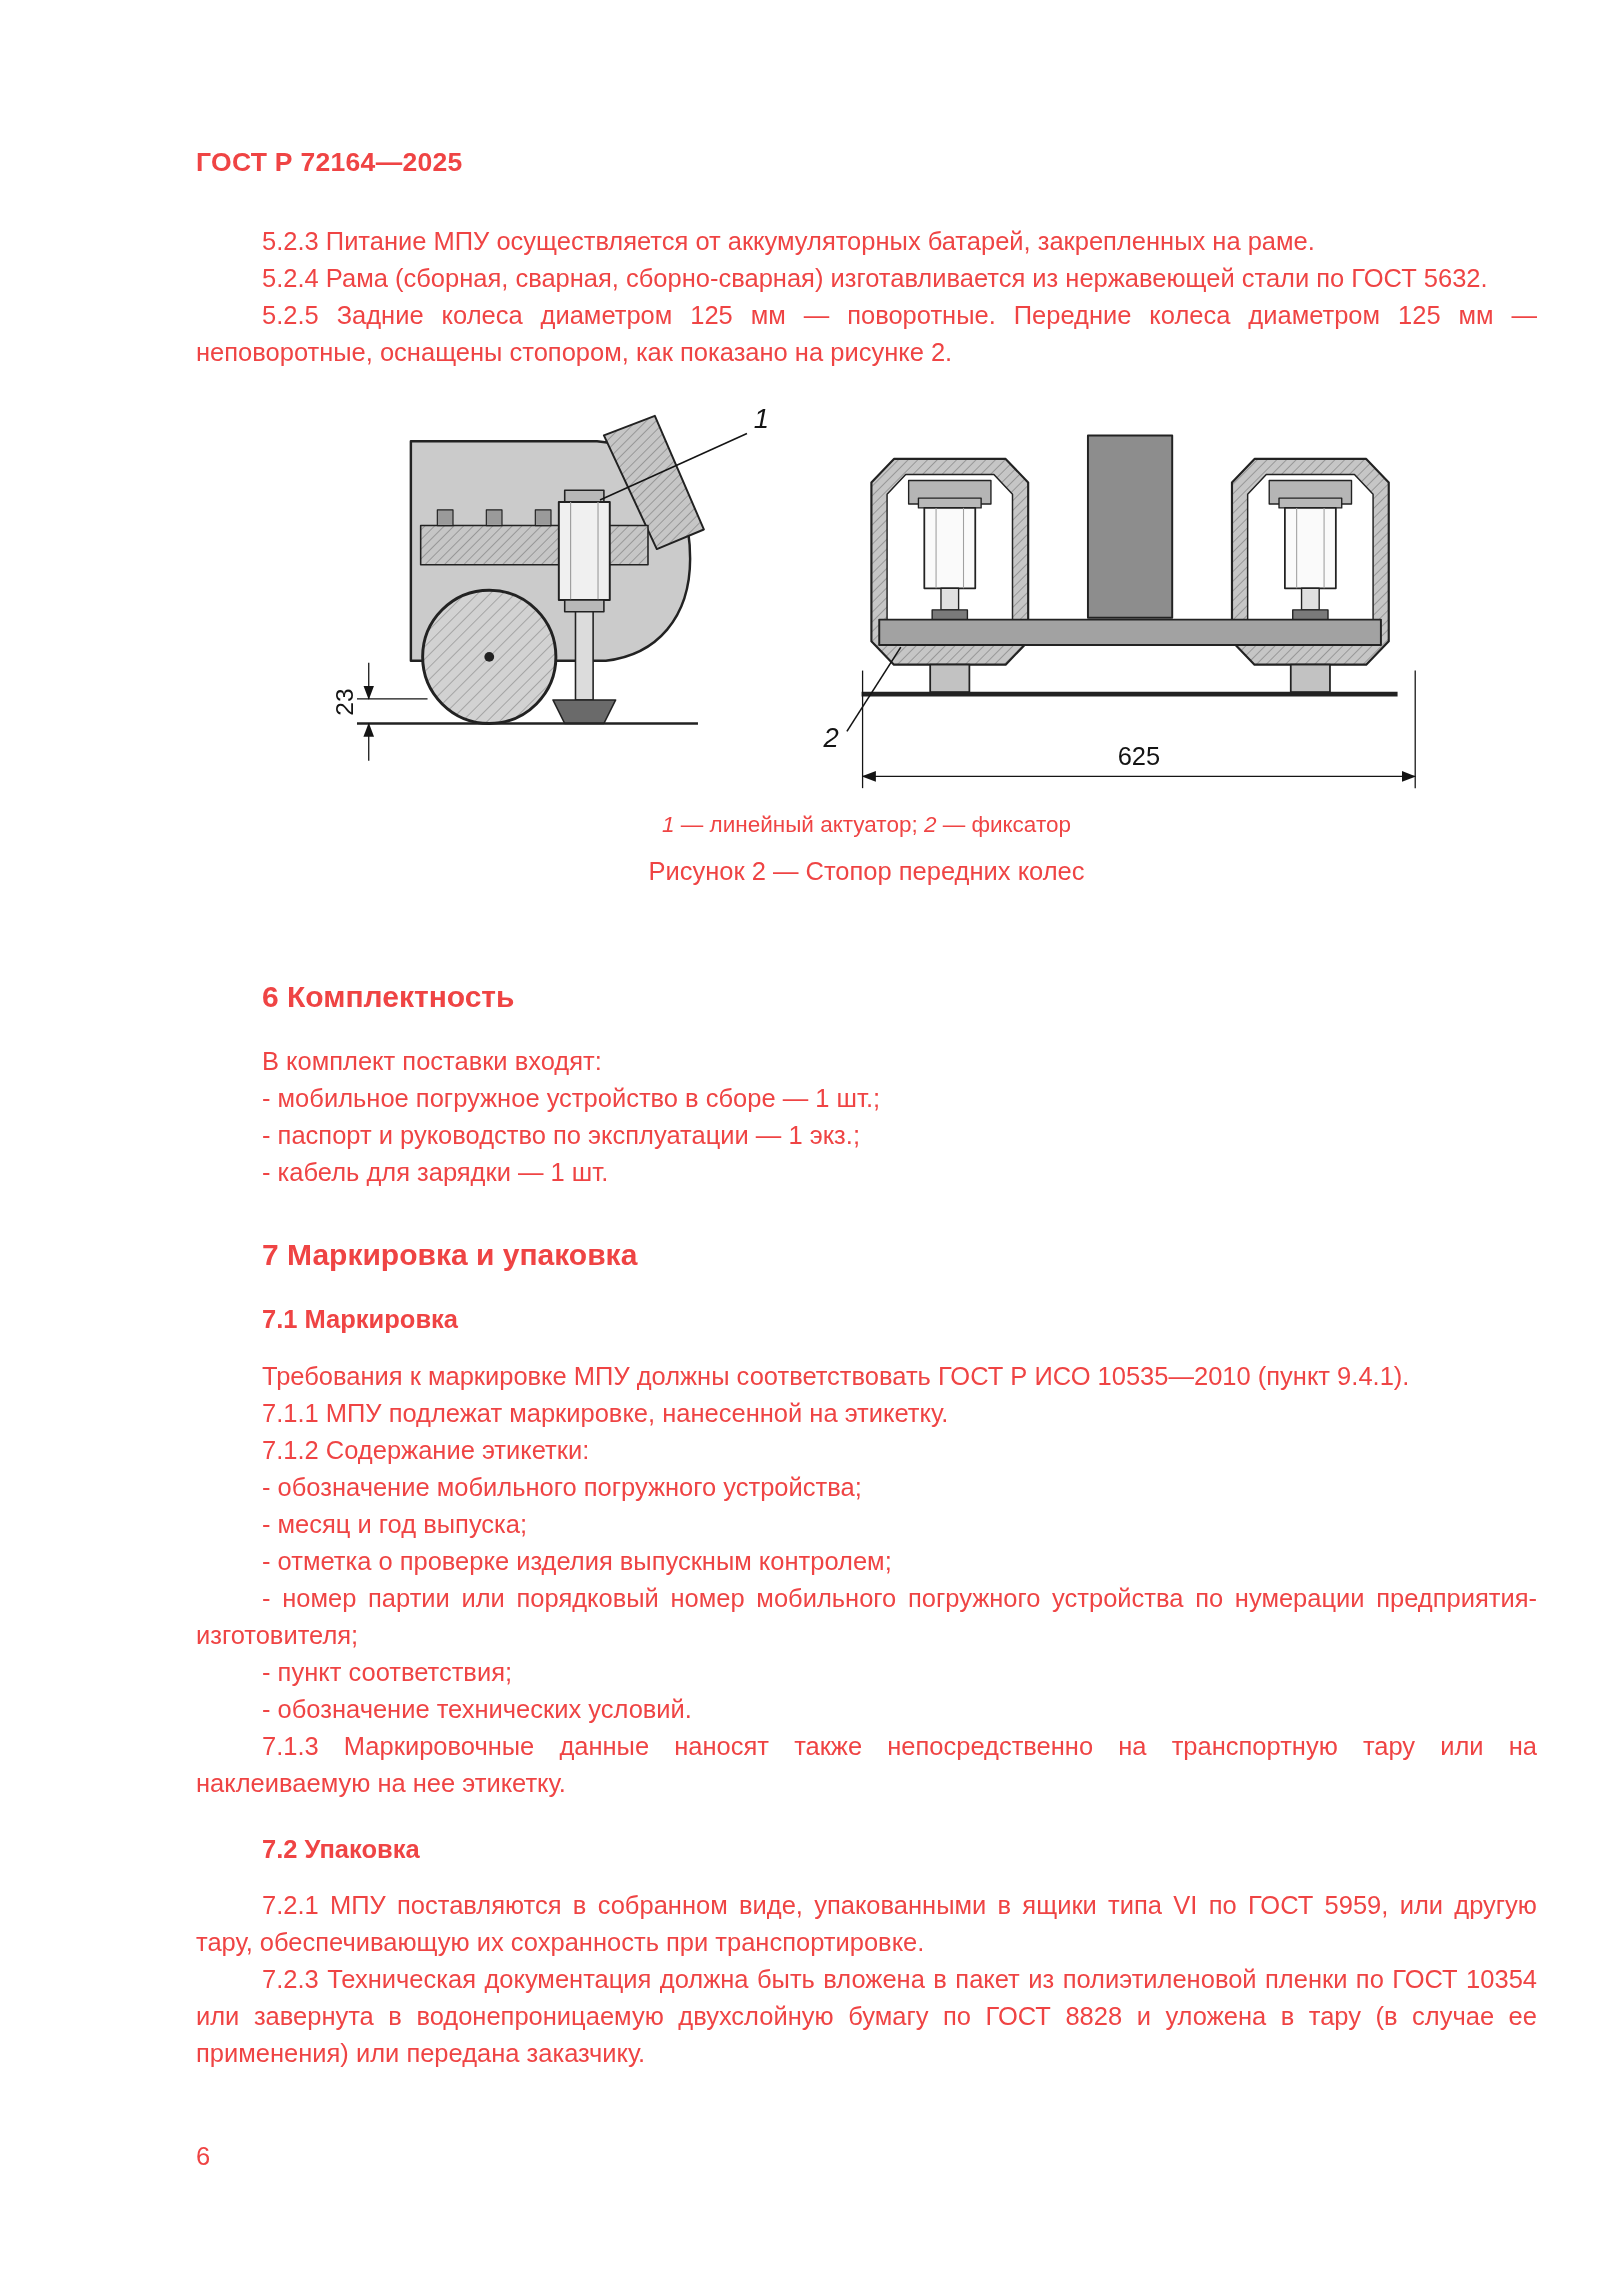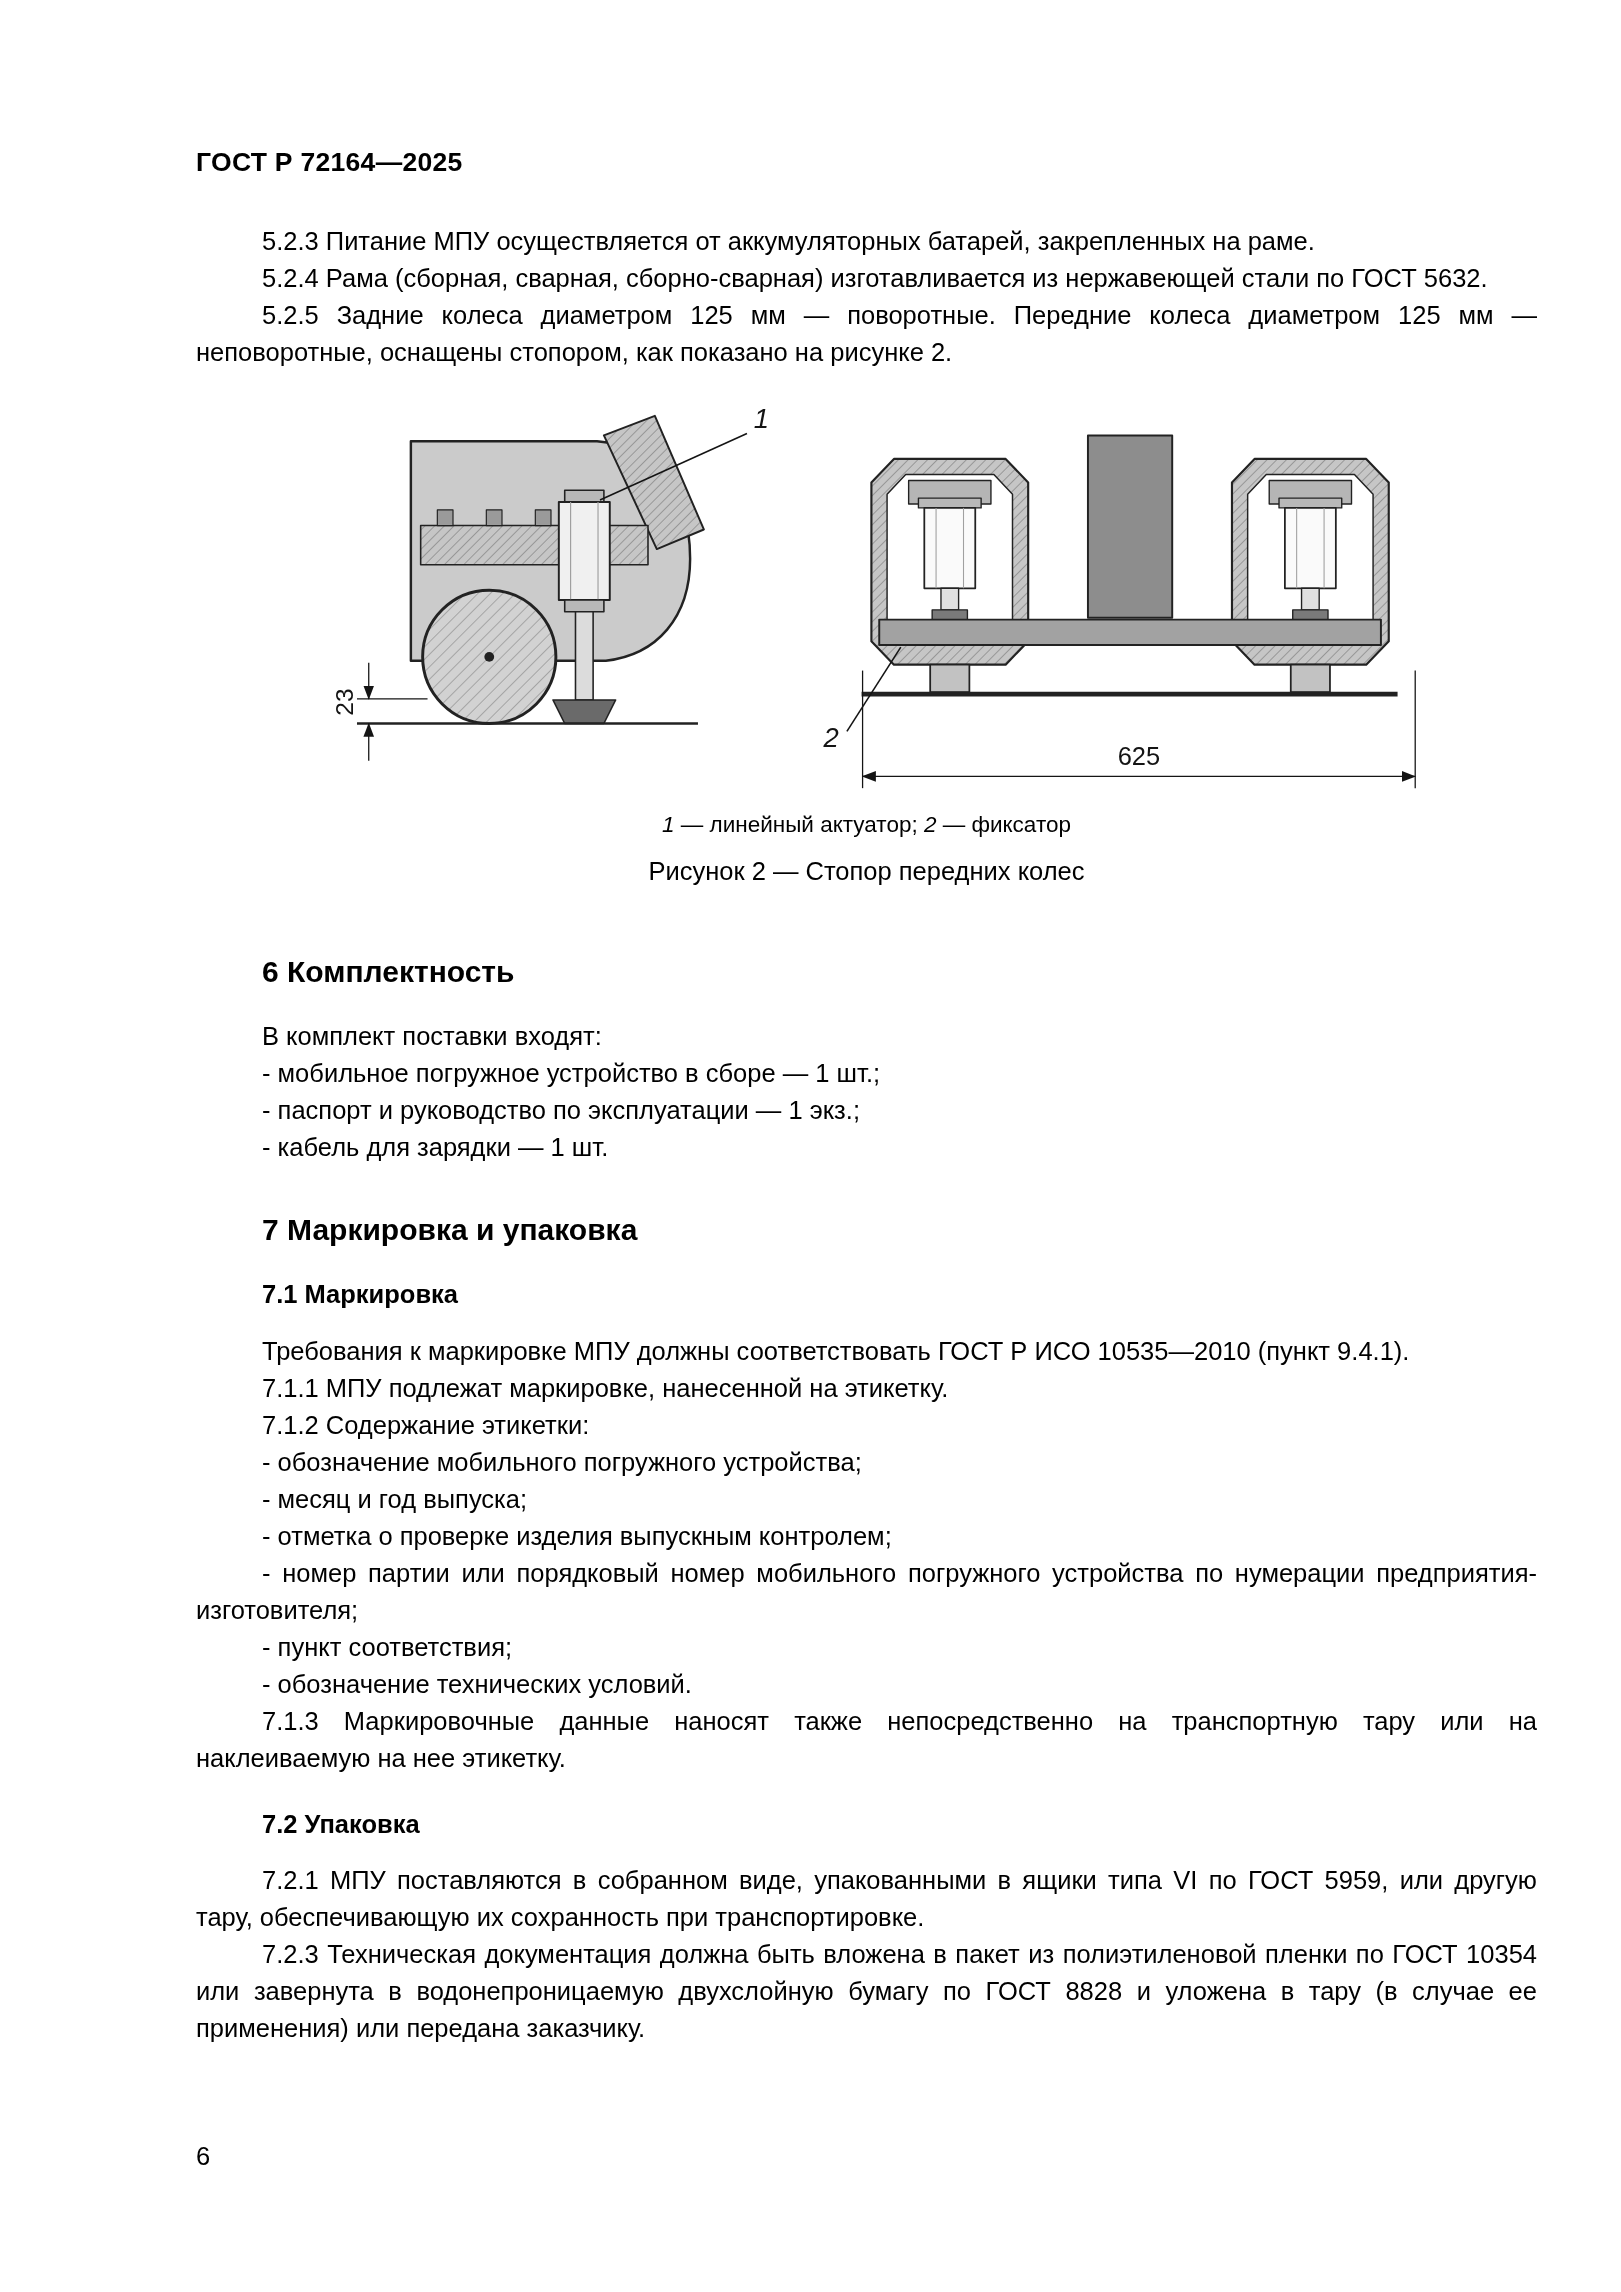--- a/index.html
+++ b/index.html
@@ -8,7 +8,7 @@
     width: 1621px; height: 2293px; margin: 0 auto; background: #ffffff;
     position: relative; box-sizing: border-box;
     padding: 147px 84px 0 196px;
-    font-family: "Liberation Sans", sans-serif; color: #000000;
+    font-family: "Liberation Sans", sans-serif; color: #ef4444;
   }
   .doc-header { font-size: 26.5px; font-weight: 700; margin: 0 0 45px 0; letter-spacing: 0.3px; }
   .para {

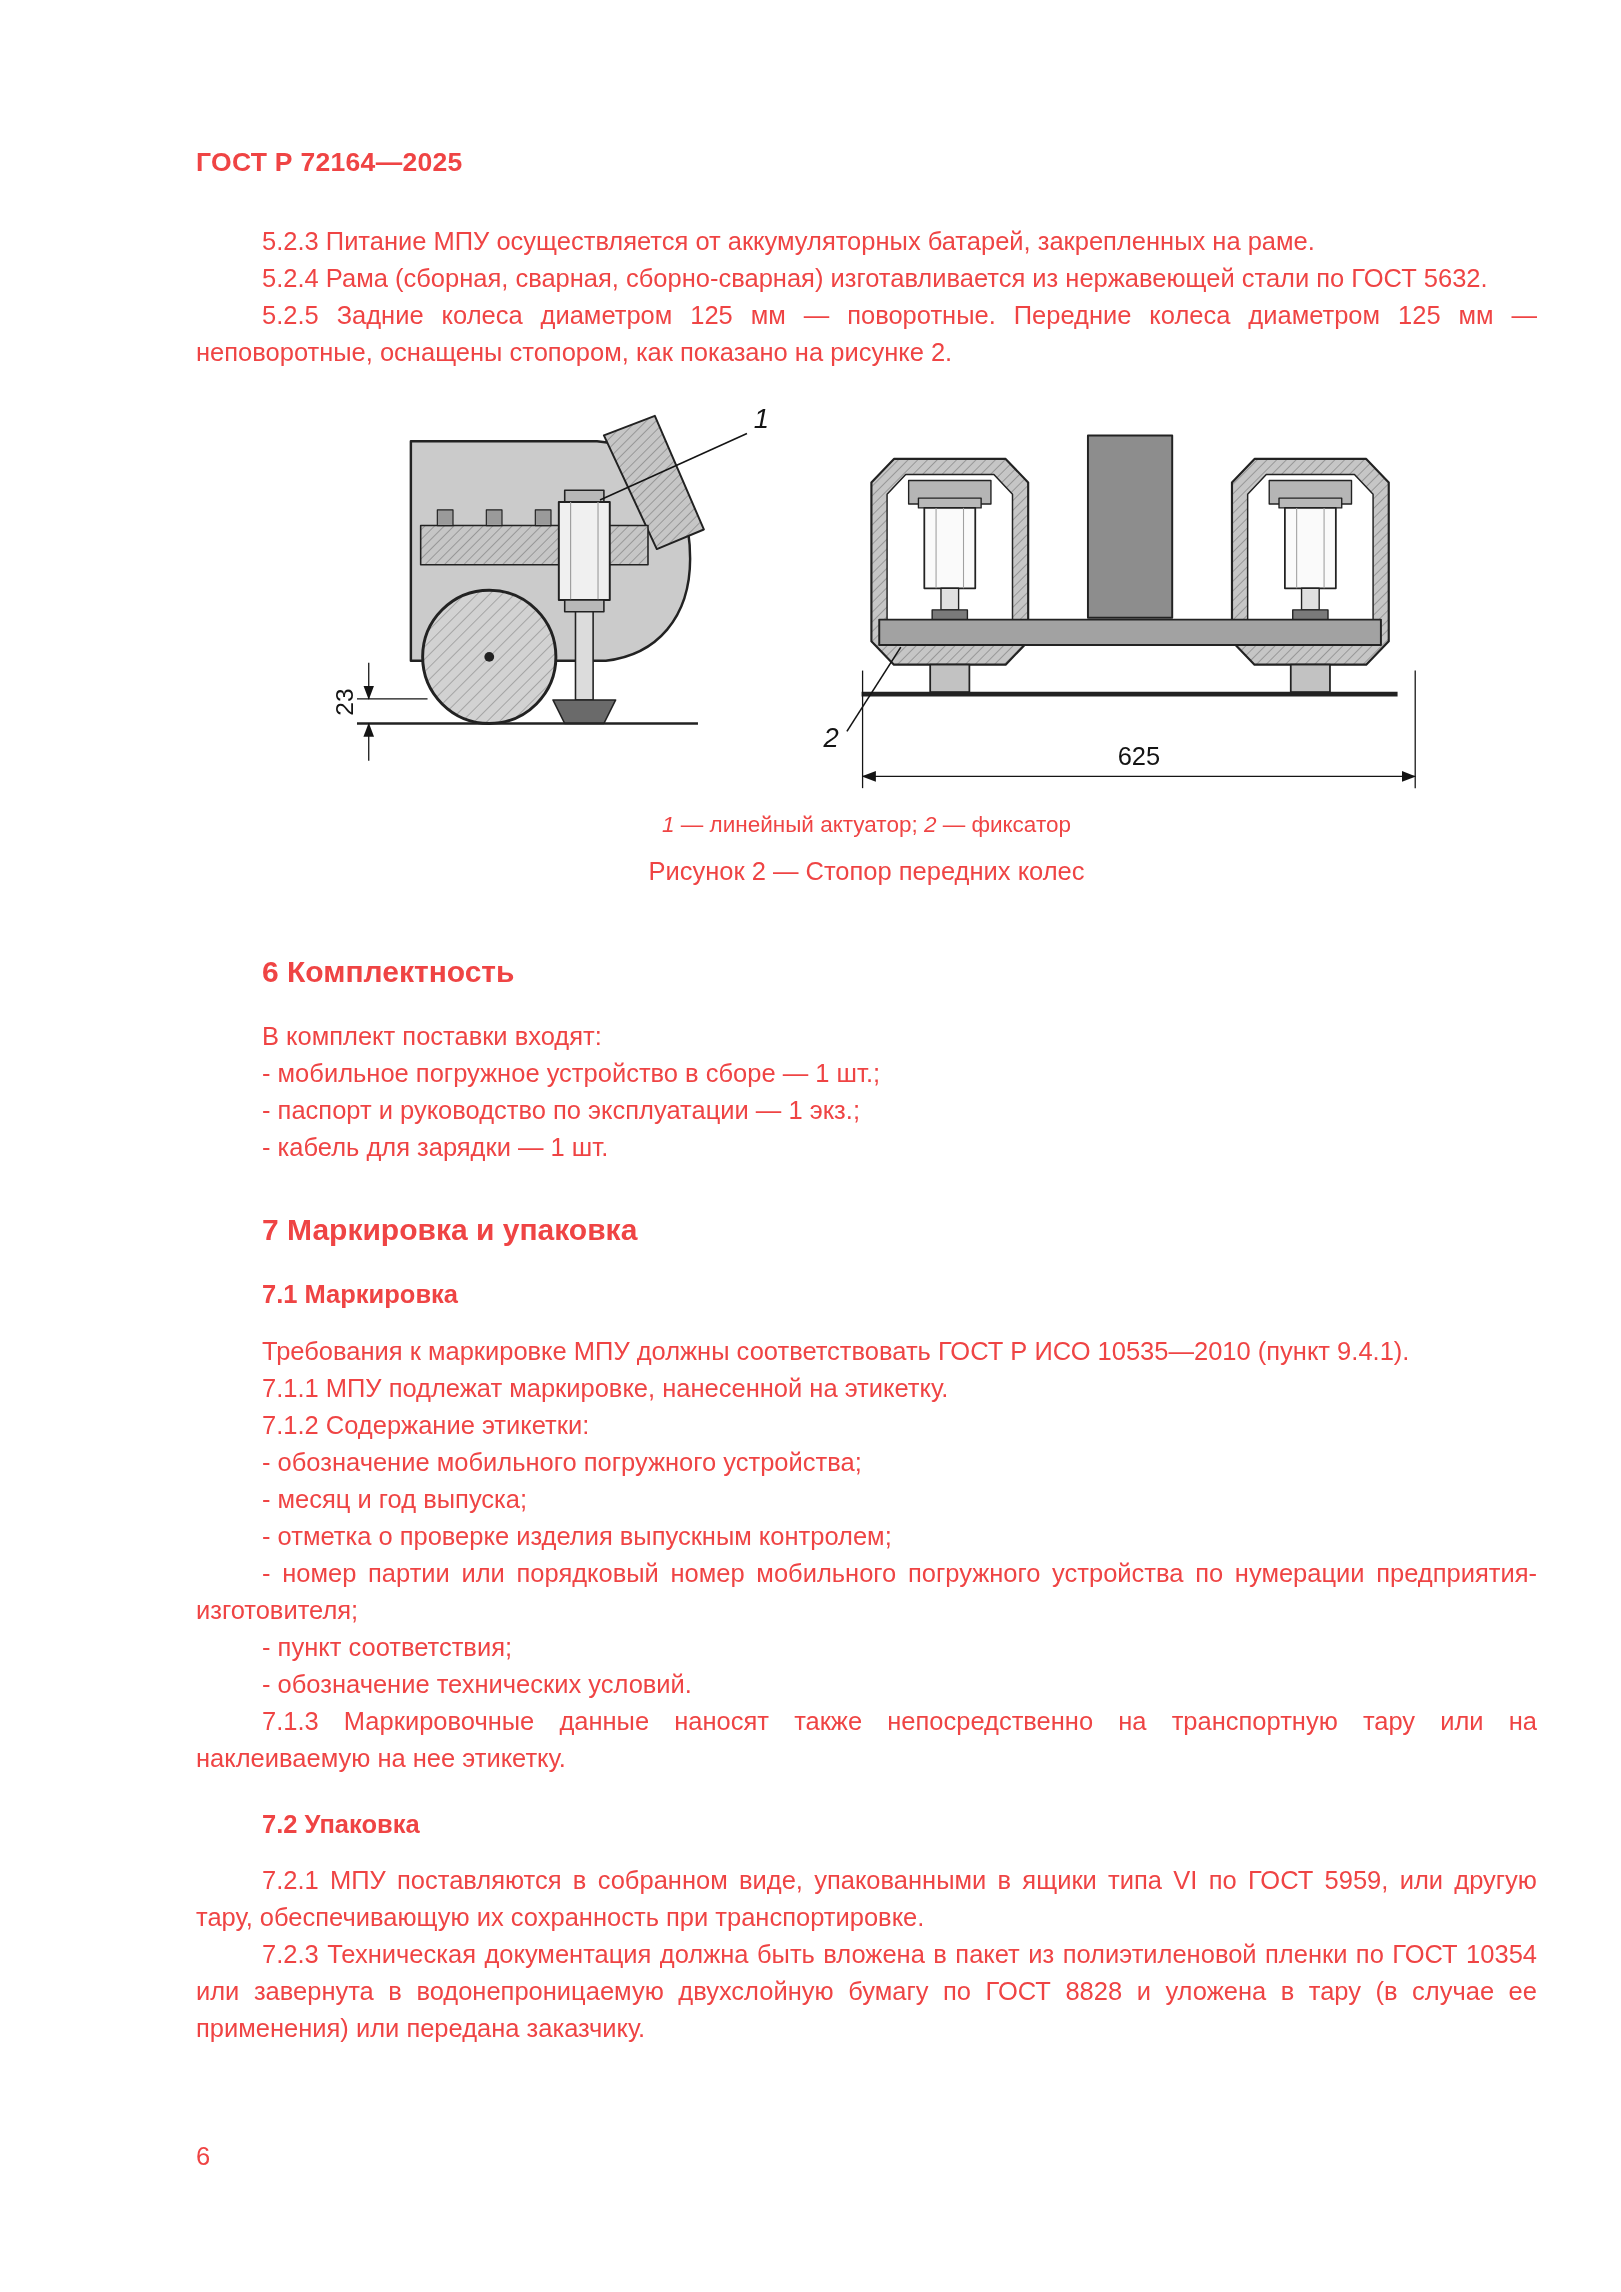--- a/index.html
+++ b/index.html
@@ -20,7 +20,7 @@
   .fig-legend { text-align: center; font-size: 22.5px; margin-top: 9.8px; }
   .fig-legend .it { font-style: italic; }
   .fig-caption { text-align: center; font-size: 25.5px; margin-top: 19.6px; }
-  .sec-title { font-size: 30px; font-weight: 700; margin: 69px 0 29px 0; text-indent: 66px; }
+  .sec-title { font-size: 30px; font-weight: 700; margin: 94px 0 29px 0; text-indent: 66px; }
   .sec-title.s7 { margin: 47px 0 9.8px 0; }
   .sub-title { font-size: 25.5px; font-weight: 700; margin: 33px 0 23.5px 0; text-indent: 66px; }
   .page-number { position: absolute; left: 196px; top: 2142px; font-size: 25.5px; }

